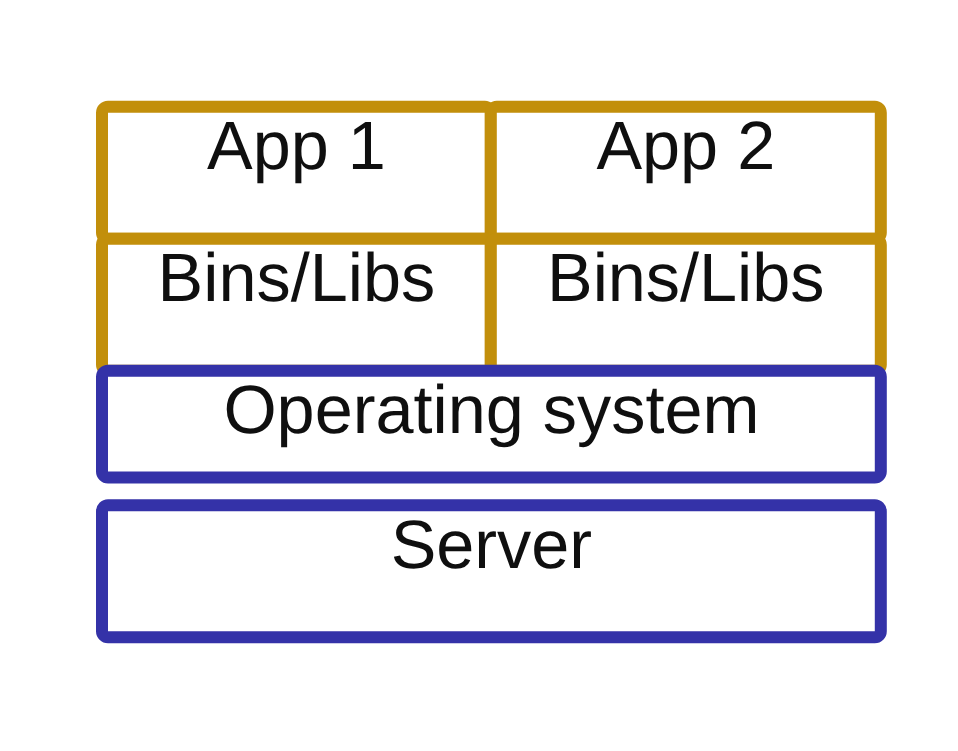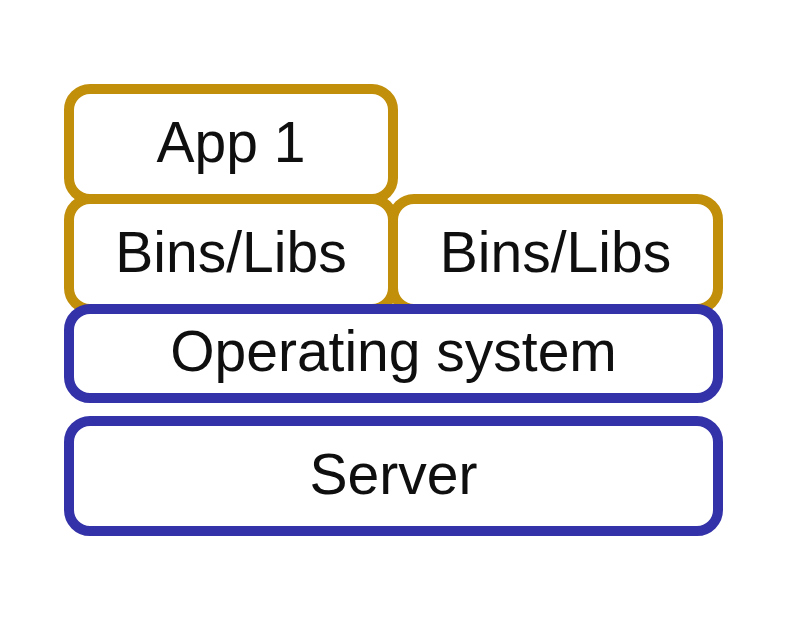--- a/index.html
+++ b/index.html
@@ -30,10 +30,11 @@
     box-sizing: border-box;
     background: var(--fill, #ffffff);
     border: 10px solid var(--gold, #C28F0B);
-    border-radius: 26px;
+    border-radius: 10px;
     display: flex;
-    align-items: center;
+    align-items: flex-start;
     justify-content: center;
+    margin-left: 16px;
   }
   .box.tier-infra {
     border-color: var(--blue, #3432A8);

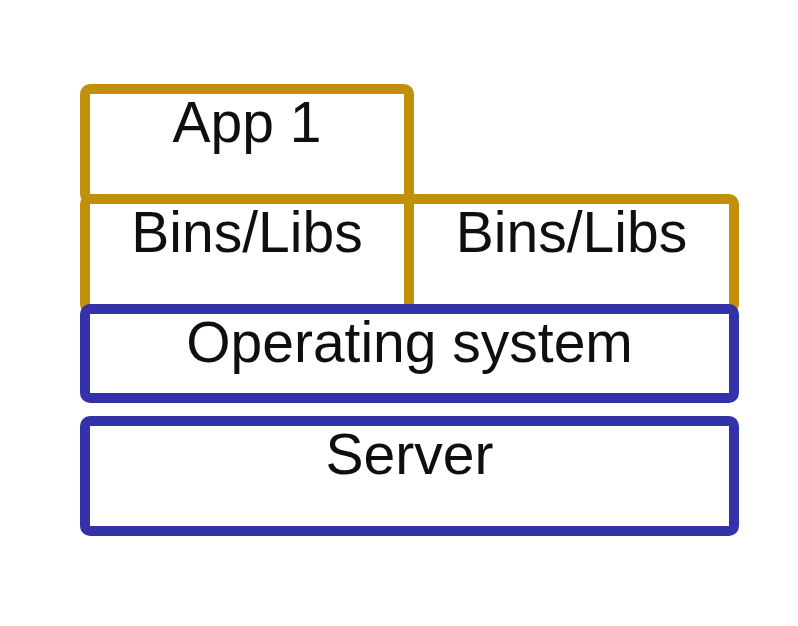--- a/index.html
+++ b/index.html
@@ -65,6 +65,9 @@
       <span class="box-label">App 1</span>
     </div>
 
+    <div class="box tier-app pos-app2">
+      <span class="box-label">App 2</span>
+    </div>
 
     <div class="box tier-app pos-bins1">
       <span class="box-label">Bins/Libs</span>

